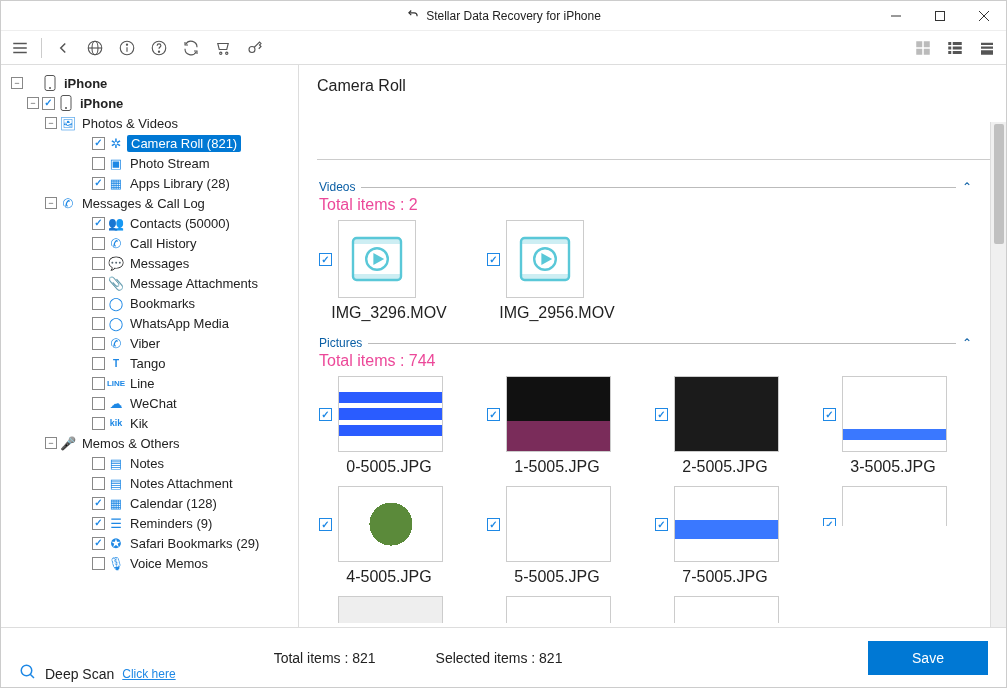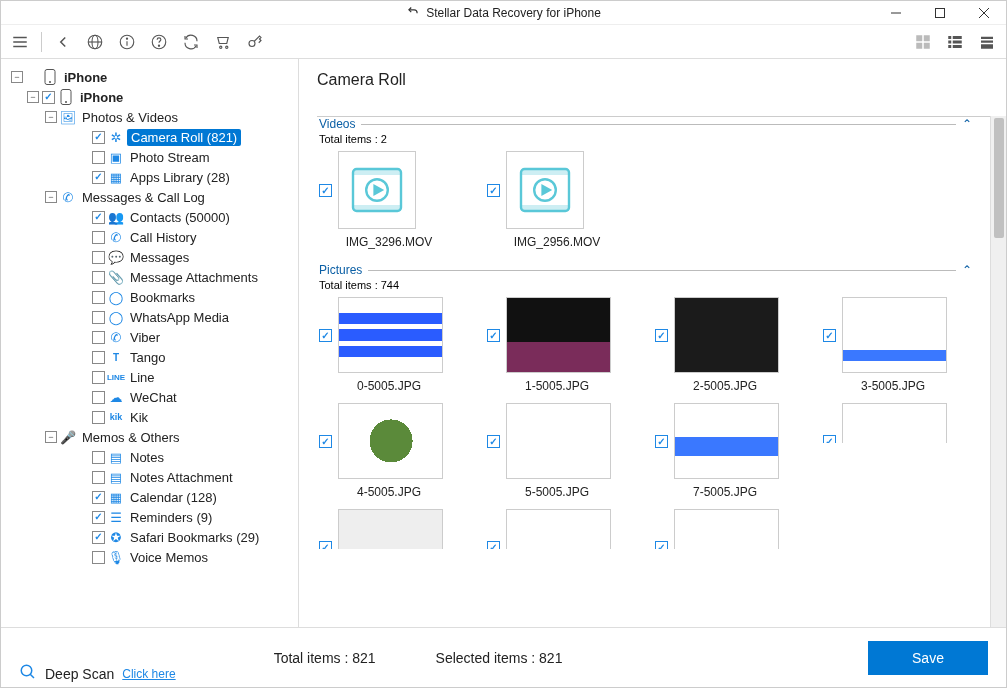--- a/index.html
+++ b/index.html
@@ -4,7 +4,7 @@
 <style>
 * { box-sizing: border-box; margin: 0; padding: 0; }
 body { font-family: "Segoe UI", Arial, sans-serif; font-size: 13px; color: #222; background: #fff; width: 1007px; height: 688px; overflow: hidden; border: 1px solid #ccc; display: flex; flex-direction: column; }
-.titlebar { height: 24px; display: flex; justify-content: center; position: relative; border-bottom: 1px solid #eee; }
+.titlebar { height: 30px; display: flex; justify-content: center; position: relative; border-bottom: 1px solid #eee; }
 .titlebar .title { display: flex; align-items: center; gap: 6px; font-size: 12px; }
 .titlebar .wincontrols { position: absolute; right: 0; top: 0; height: 100%; display: flex; }
 .titlebar .wincontrols div { width: 44px; display: flex; align-items: center; justify-content: center; color: #555; }

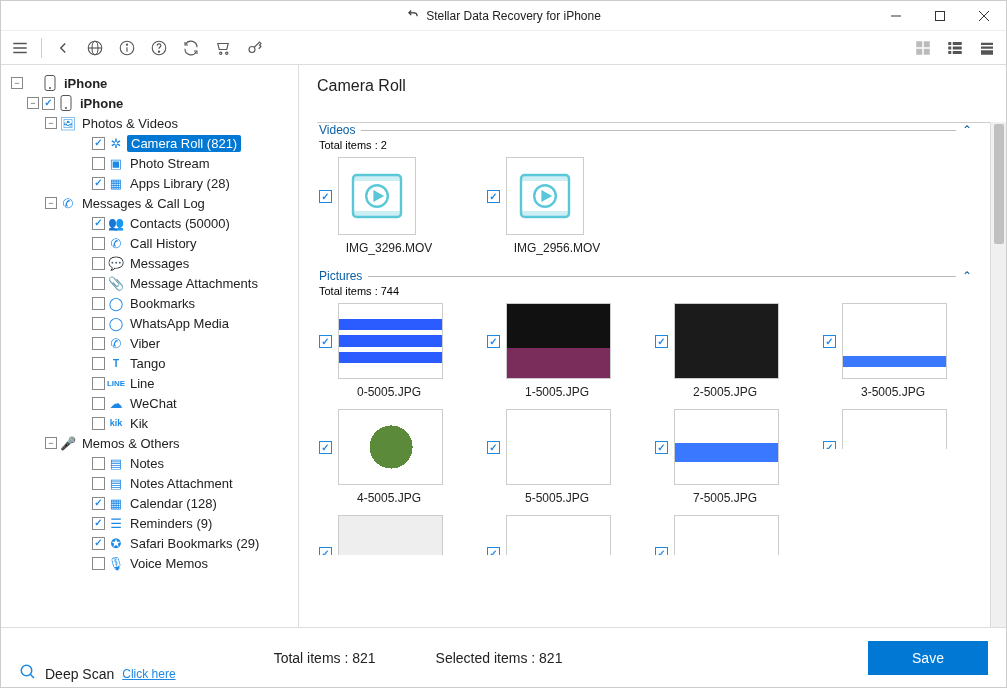--- a/index.html
+++ b/index.html
@@ -29,7 +29,7 @@
 .indent-3 { padding-left: 72px; }
 .content { flex: 1; display: flex; flex-direction: column; min-width: 0; padding: 12px 0 0 18px; gap: 17px; }
 .content h2 { font-size: 16px; font-weight: 400; margin-bottom: 10px; }
-.scroll { flex: 1; overflow-y: auto; padding-right: 18px; border: 1px solid #ccc; border-left: none; border-bottom: none; border-right: none; padding-top: 0; padding-left: 2px; margin-bottom: 4px; position: relative; }
+.scroll { flex: 1; overflow-y: auto; padding-right: 18px; border: 1px solid #ccc; border-left: none; border-bottom: none; border-right: none; padding-top: 20px; padding-left: 2px; margin-bottom: 4px; position: relative; margin-top: 37px; }
 .section { margin-bottom: 14px; position: relative; }
 .section-head { display: flex; align-items: center; gap: 6px; }
 .section-head .sh-title { color: #0b5fa5; font-size: 12px; }

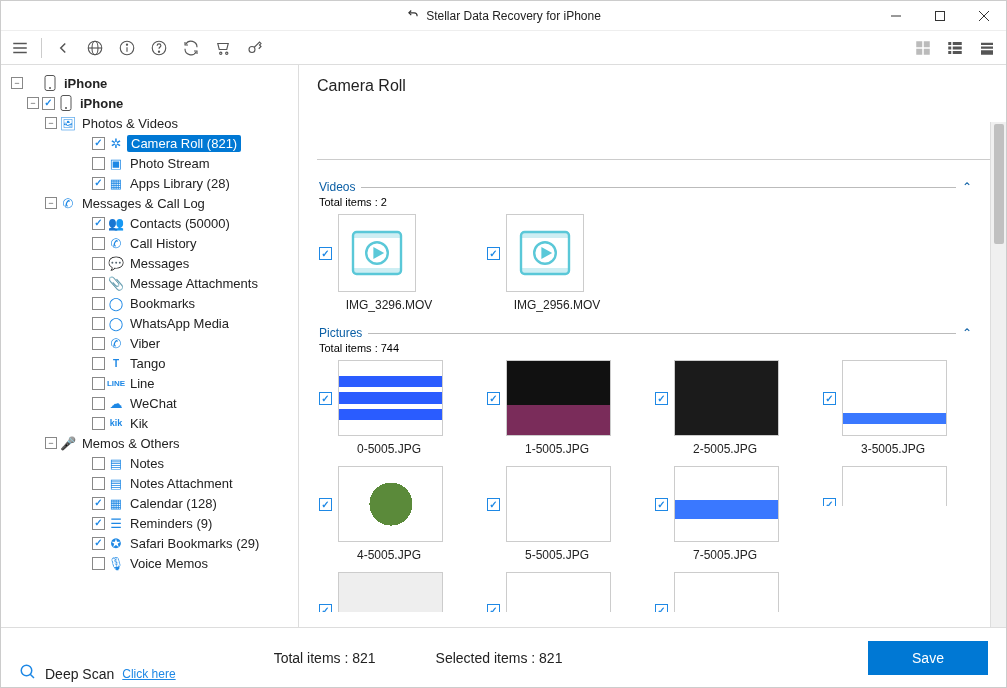--- a/index.html
+++ b/index.html
@@ -35,7 +35,7 @@
 .section-head .sh-title { color: #0b5fa5; font-size: 12px; }
 .section-head .hr { flex: 1; height: 1px; background: #bbb; }
 .section-head .collapse { color: #0b5fa5; font-size: 12px; cursor: pointer; }
-.section .sub { font-size: 11px; color: #000000; margin: 2px 0 6px; }
+.section .sub { font-size: 16px; color: #ec4899; margin: 2px 0 6px; }
 .grid { display: flex; flex-wrap: wrap; gap: 10px 28px; }
 .item { width: 140px; display: flex; flex-direction: column; align-items: center; position: relative; }
 .item .row { display: flex; align-items: center; gap: 6px; width: 100%; }

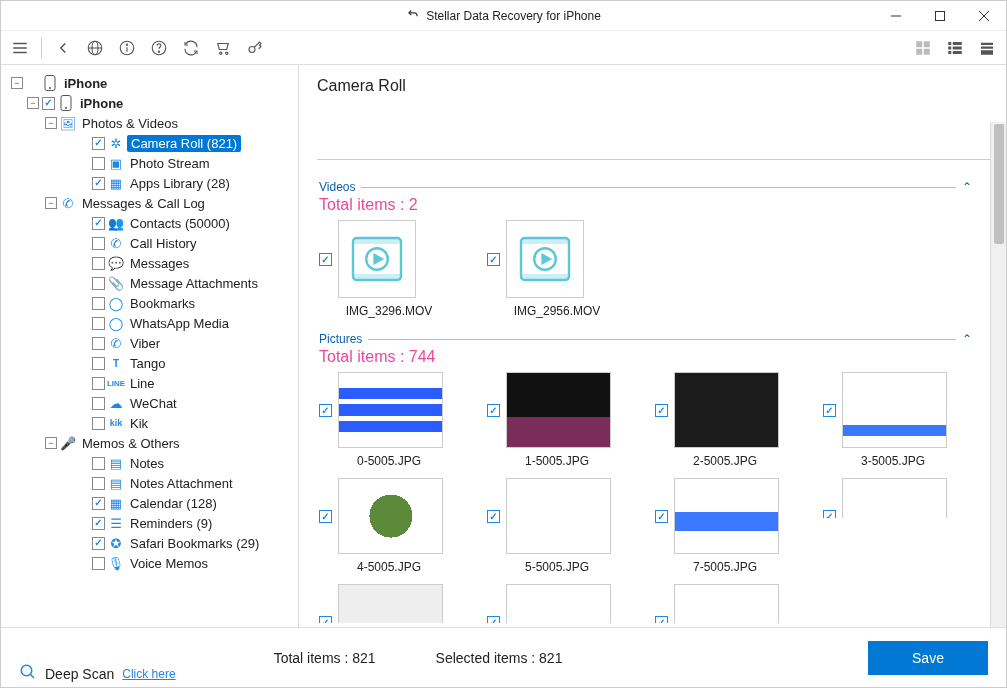--- a/index.html
+++ b/index.html
@@ -42,7 +42,7 @@
 .item .itemchk { width: 13px; height: 13px; border: 1px solid #1e88e5; display: flex; align-items: center; justify-content: center; font-size: 10px; color: #1e88e5; flex-shrink: 0; }
 .item .itemchk.checked::after { content: "✓"; font-weight: bold; }
 .thumb { width: 105px; height: 76px; border: 1px solid #ccc; display: flex; align-items: center; justify-content: center; overflow: hidden; background: #f7f7f7; }
-.item .cap { font-size: 12px; margin-top: 6px; text-align: center; }
+.item .cap { font-size: 16px; margin-top: 6px; text-align: center; }
 .vid-thumb { width: 78px; height: 78px; border: 1px solid #ccc; display: flex; align-items: center; justify-content: center; }
 .vid-thumb svg { width: 60px; height: 60px; }
 .footer { height: 60px; border-top: 1px solid #ddd; display: flex; align-items: center; padding: 0 18px; gap: 28px; }

